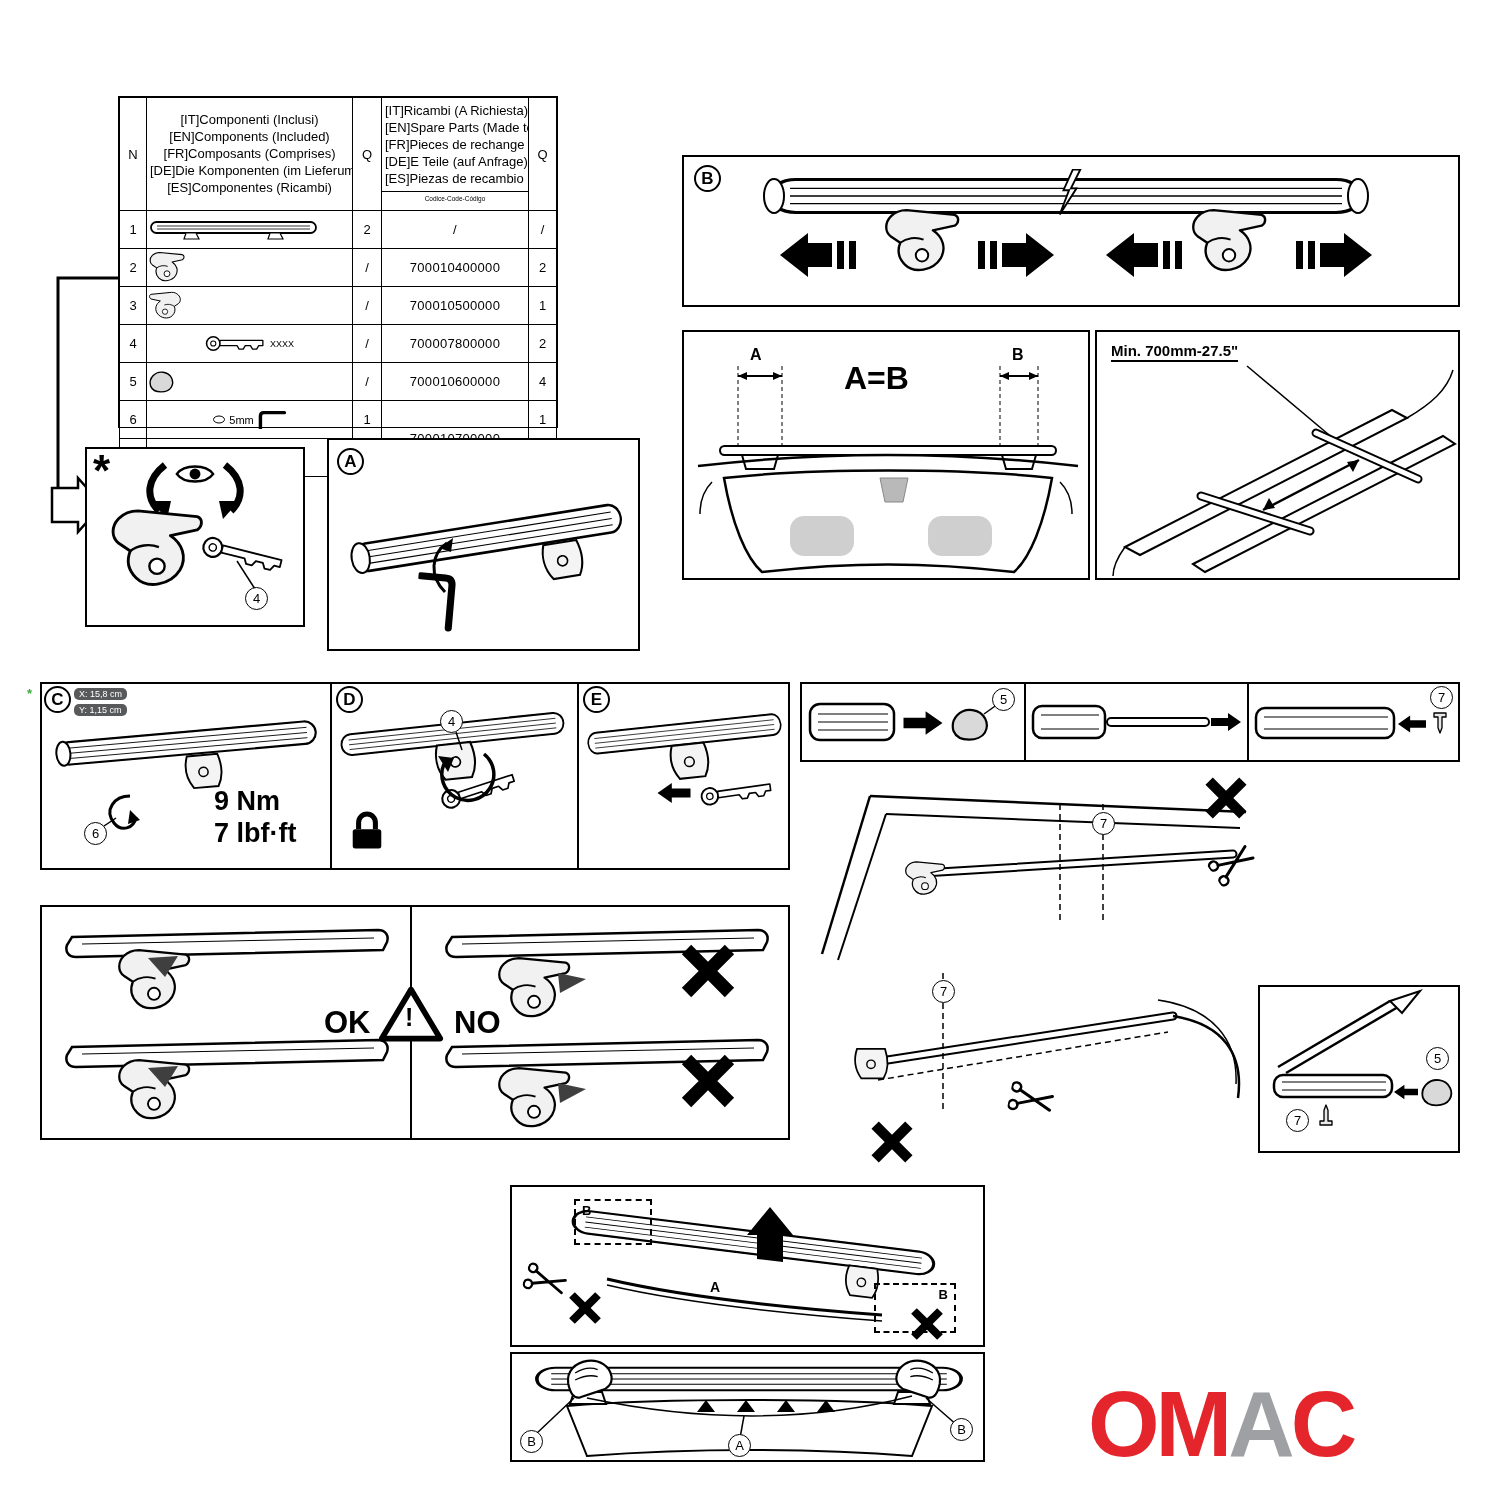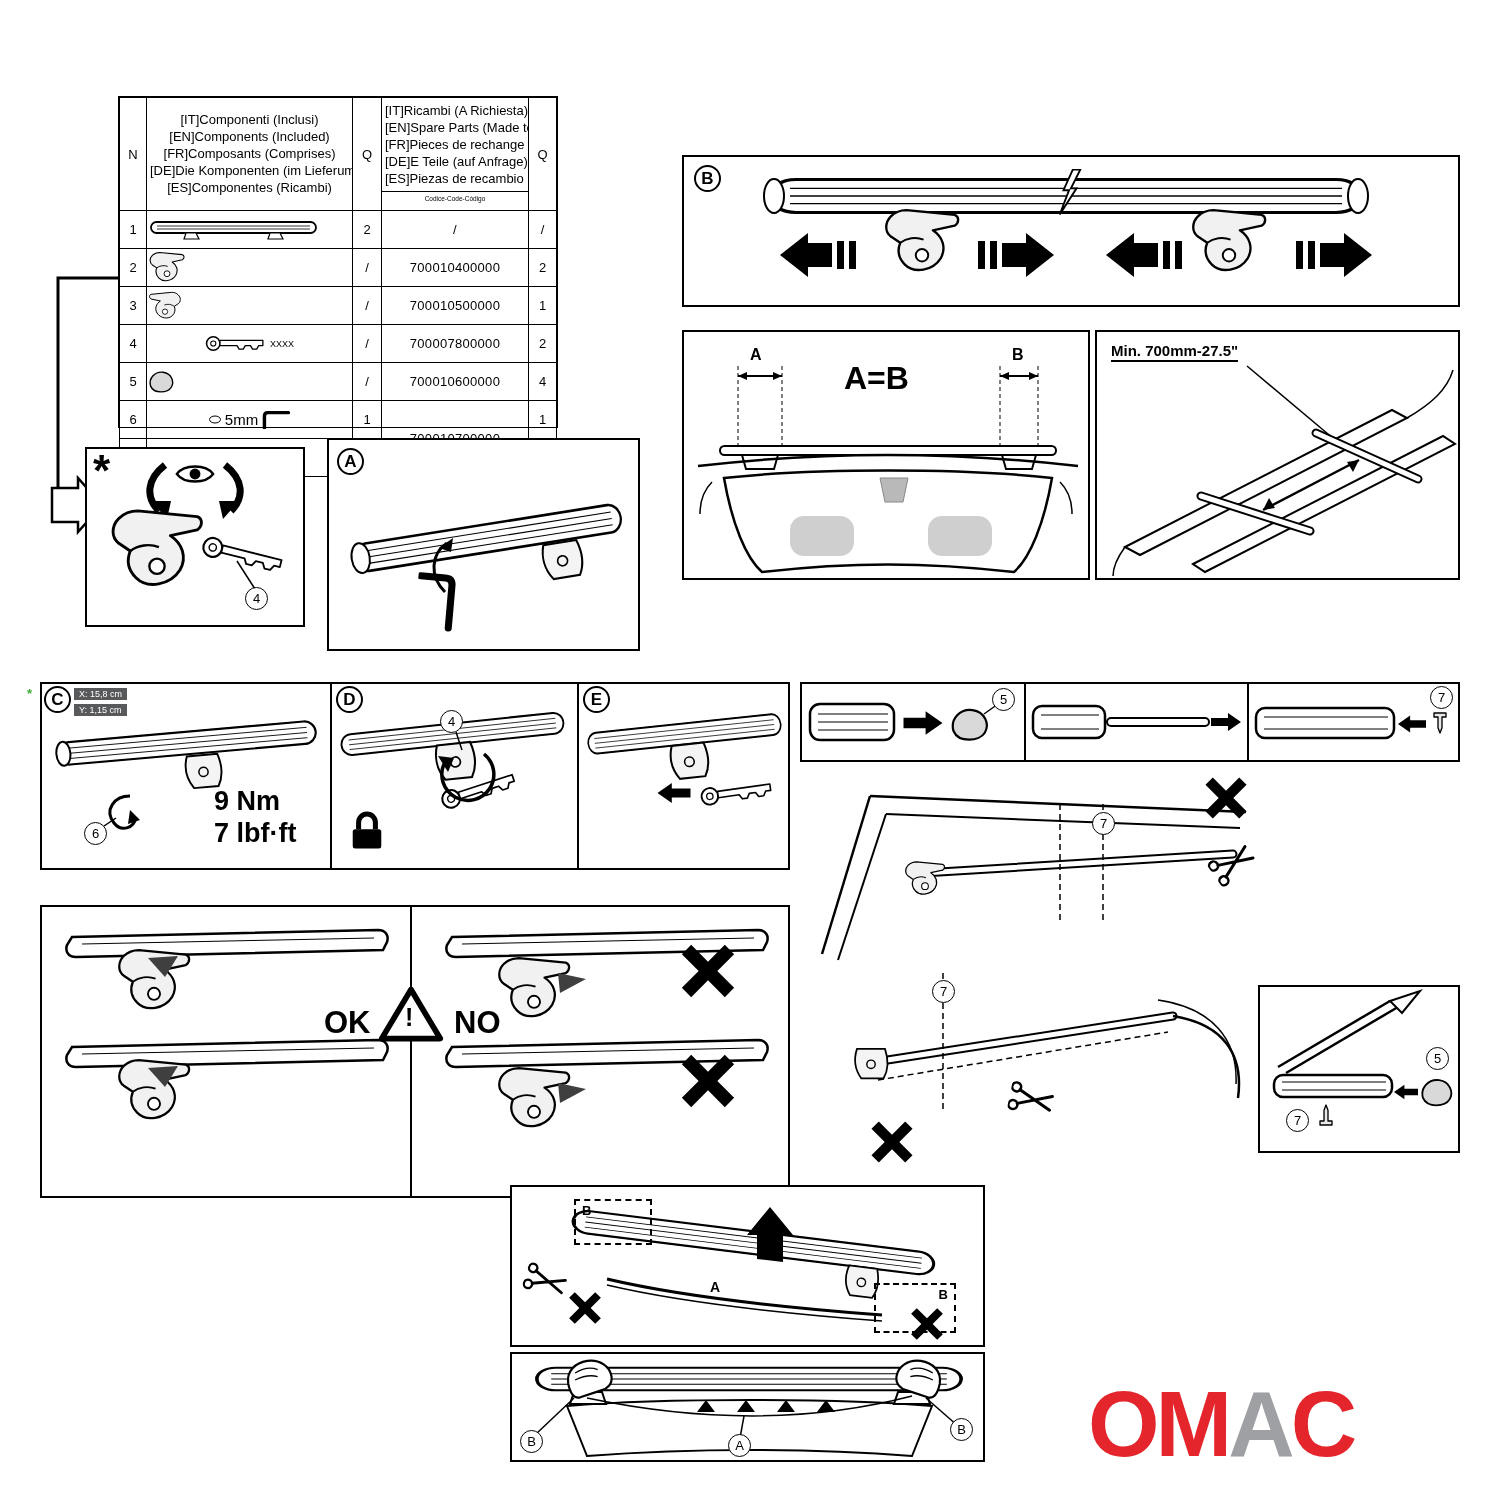--- a/index.html
+++ b/index.html
@@ -18,7 +18,7 @@
 .code{font-size:11.5px;letter-spacing:.3px}
 .part{padding:1px}
 .xxxx{font-size:9px;margin-left:3px;vertical-align:middle}
-.mm{font-size:15px;margin:16px 3px;vertical-align:middle}
+.mm{font-size:11px;margin:16px 3px;vertical-align:middle}
 .bigstar{position:absolute;font-size:44px;font-weight:bold;line-height:1;z-index:5}
 .chip{position:absolute;background:#58595b;color:#fff;font-size:9px;padding:1px 5px;border-radius:0;white-space:nowrap;z-index:4}
 .bold-big{position:absolute;font-weight:900;z-index:4}

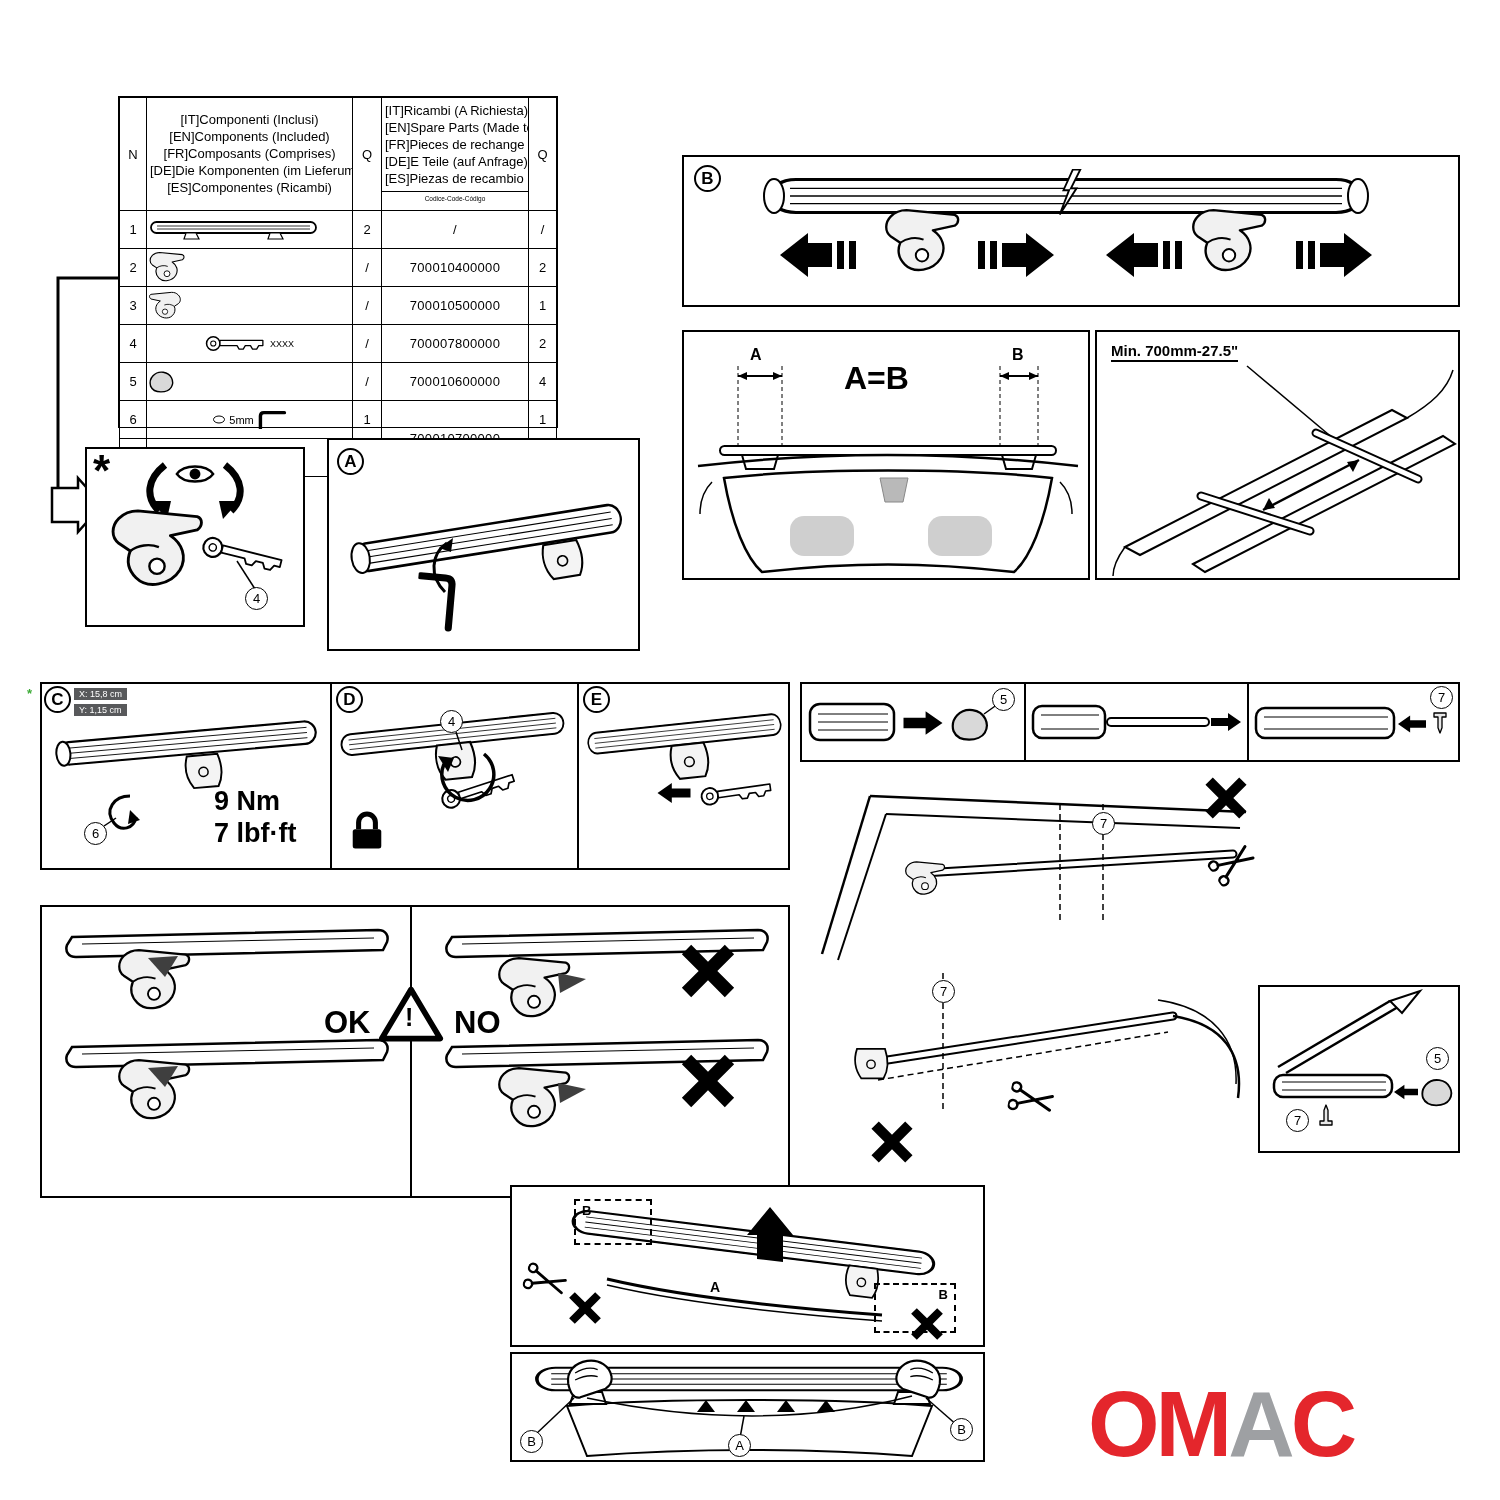--- a/index.html
+++ b/index.html
@@ -20,7 +20,7 @@
 .xxxx{font-size:9px;margin-left:3px;vertical-align:middle}
 .mm{font-size:11px;margin:16px 3px;vertical-align:middle}
 .bigstar{position:absolute;font-size:44px;font-weight:bold;line-height:1;z-index:5}
-.chip{position:absolute;background:#58595b;color:#fff;font-size:9px;padding:1px 5px;border-radius:0;white-space:nowrap;z-index:4}
+.chip{position:absolute;background:#58595b;color:#fff;font-size:9px;padding:1px 5px;border-radius:5px;white-space:nowrap;z-index:4}
 .bold-big{position:absolute;font-weight:900;z-index:4}
 .dimlab{position:absolute;font-weight:bold;font-size:16px;z-index:4}
 .dash-box{position:absolute;border:2px dashed #000;z-index:3}

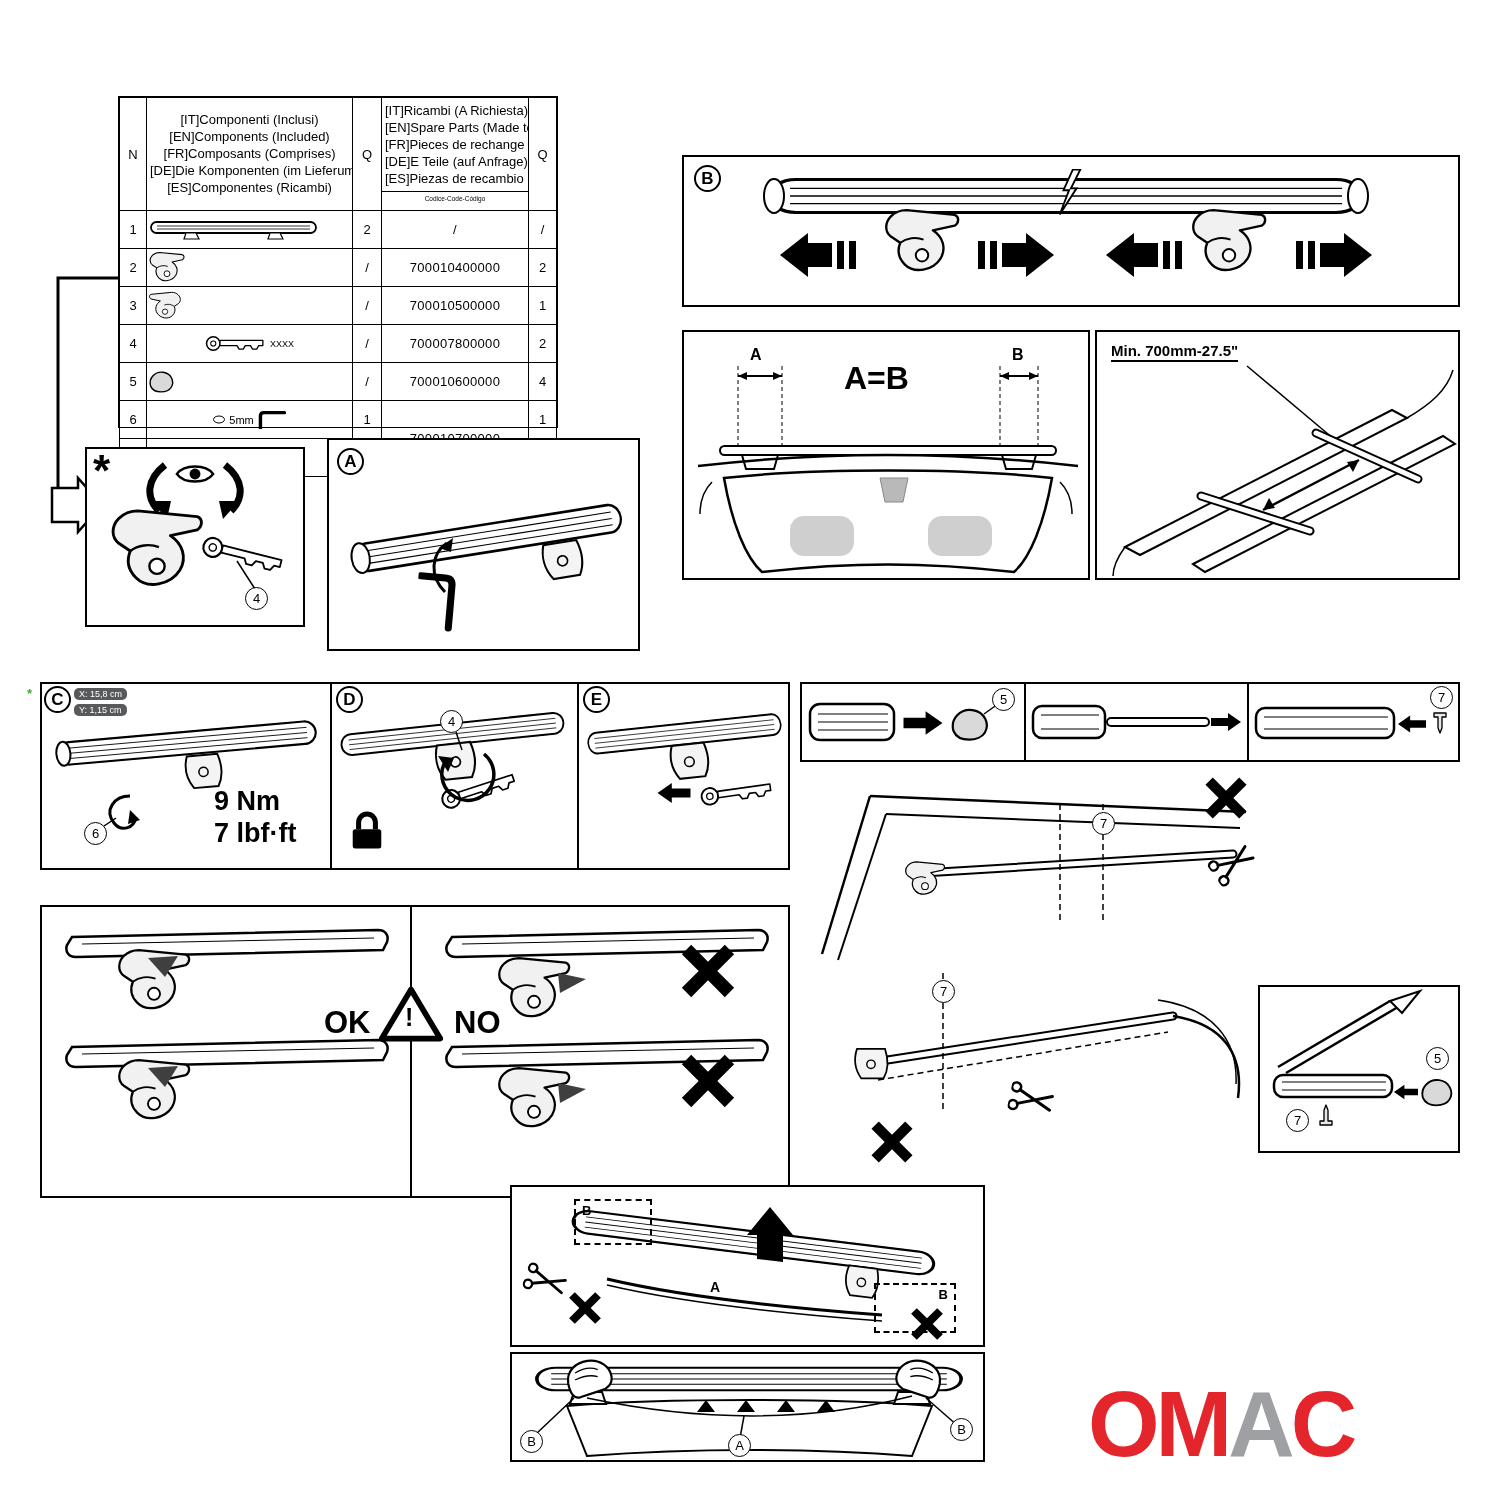--- a/index.html
+++ b/index.html
@@ -484,7 +484,7 @@
  <div class="callout" style="left:166px;top:60px">5</div>
 </div>
 
-<div class="panel" style="left:40px;top:905px;width:750px;height:293px">
+<div class="panel" style="left:40px;top:905px;width:750px;height:235px">
  <div class="abs" style="left:368px;top:0;width:2px;height:100%;background:#000"></div>
  <svg class="abs" style="left:18px;top:10px" width="330" height="105" viewBox="0 0 330 105">
         <use href="#railok"></use>

